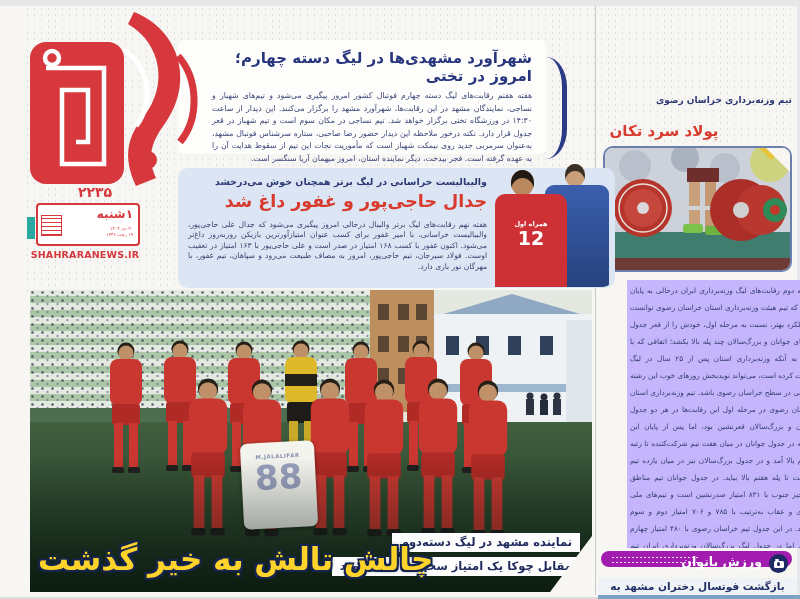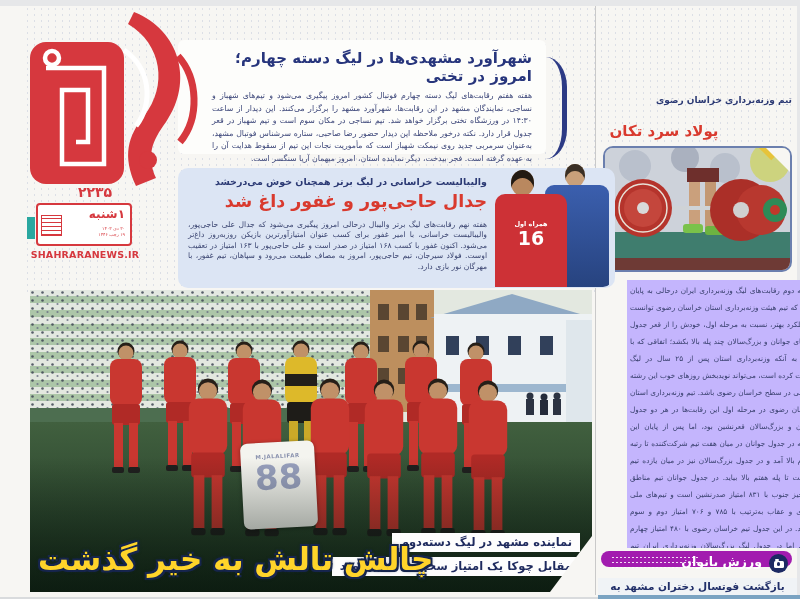--- a/index.html
+++ b/index.html
@@ -17,7 +17,7 @@
 
   
   .issue{left:28px;top:184px;width:134px;text-align:center;color:#d6383e;font-size:14px;font-weight:800;letter-spacing:9px;}
-  .daybox{left:36px;top:203px;width:96px;height:43px;background:#fff;border:2px solid #d6383e;border-radius:4px;box-sizing:border-box;}
+  .daybox{left:36px;top:203px;width:104px;height:43px;background:#fff;border:2px solid #d6383e;border-radius:4px;box-sizing:border-box;}
   .dayname{position:absolute;right:5px;top:2px;color:#d6383e;font-weight:800;font-size:12px;}
   .dates{position:absolute;right:5px;top:21px;left:26px;color:#d6383e;font-size:4.5px;line-height:6px;text-align:right;}
   .qr{position:absolute;left:3px;top:10px;width:19px;height:19px;background:

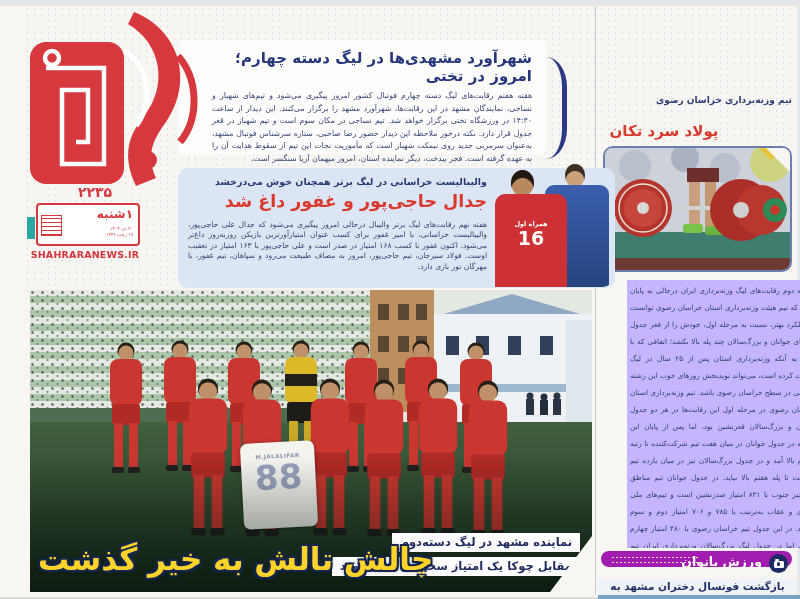--- a/index.html
+++ b/index.html
@@ -135,7 +135,7 @@
       <div class="redp-head"></div>
       <div class="redp-body">
         <div class="redp-sponsor rtl">همراه اول</div>
-        <div class="redp-num">16</div>
+        <div class="redp-num">12</div>
       </div>
     </div>
   </div>

